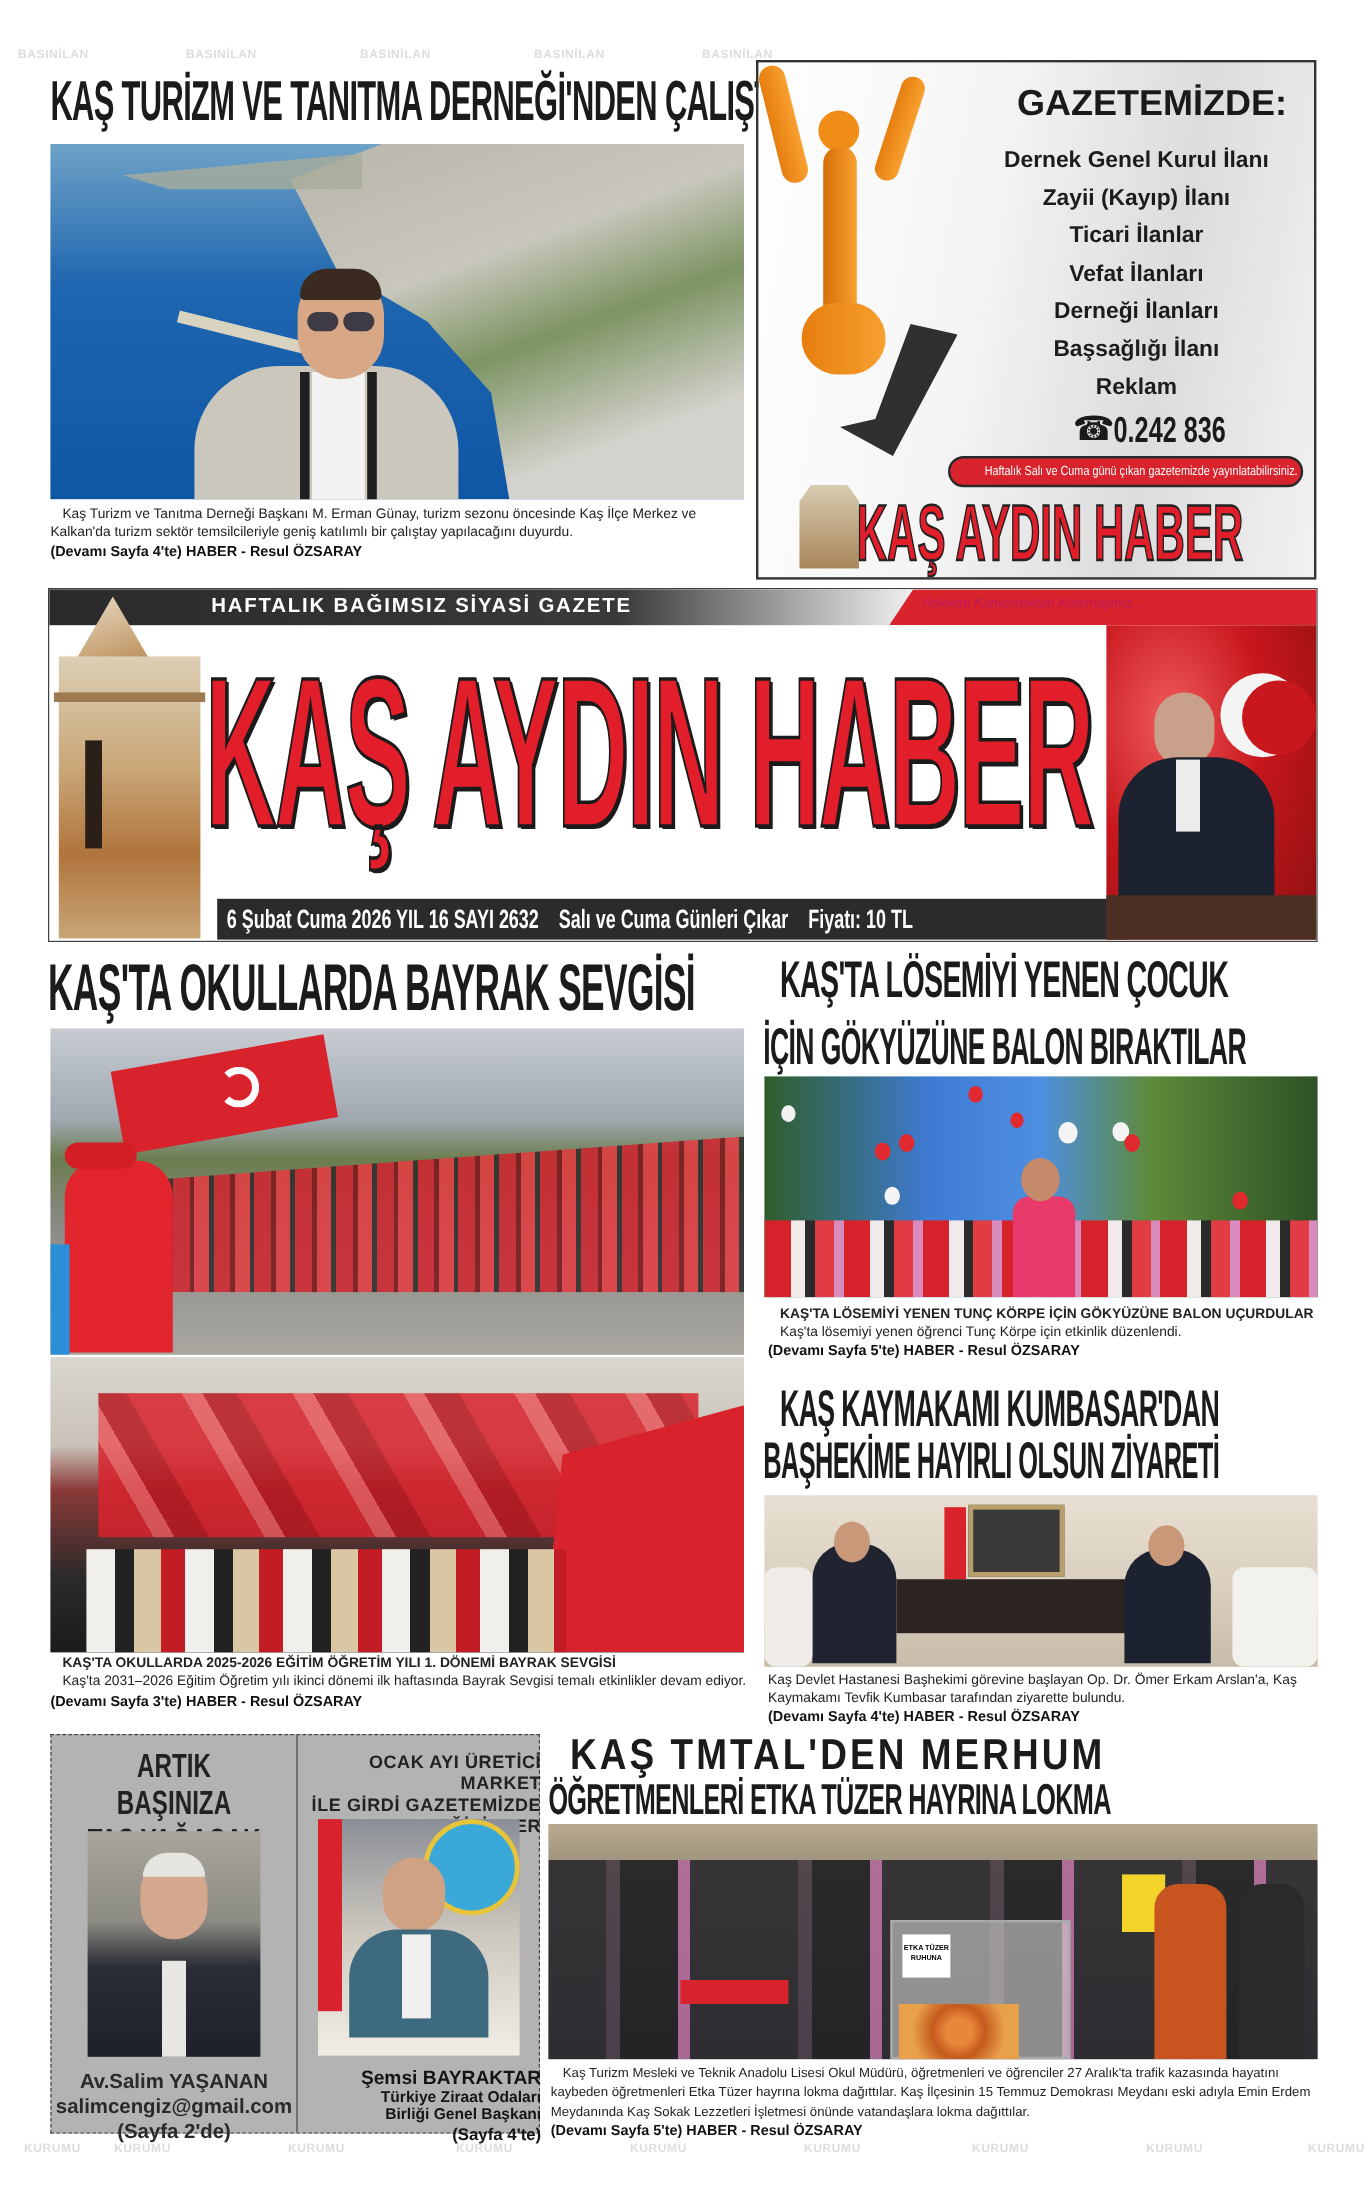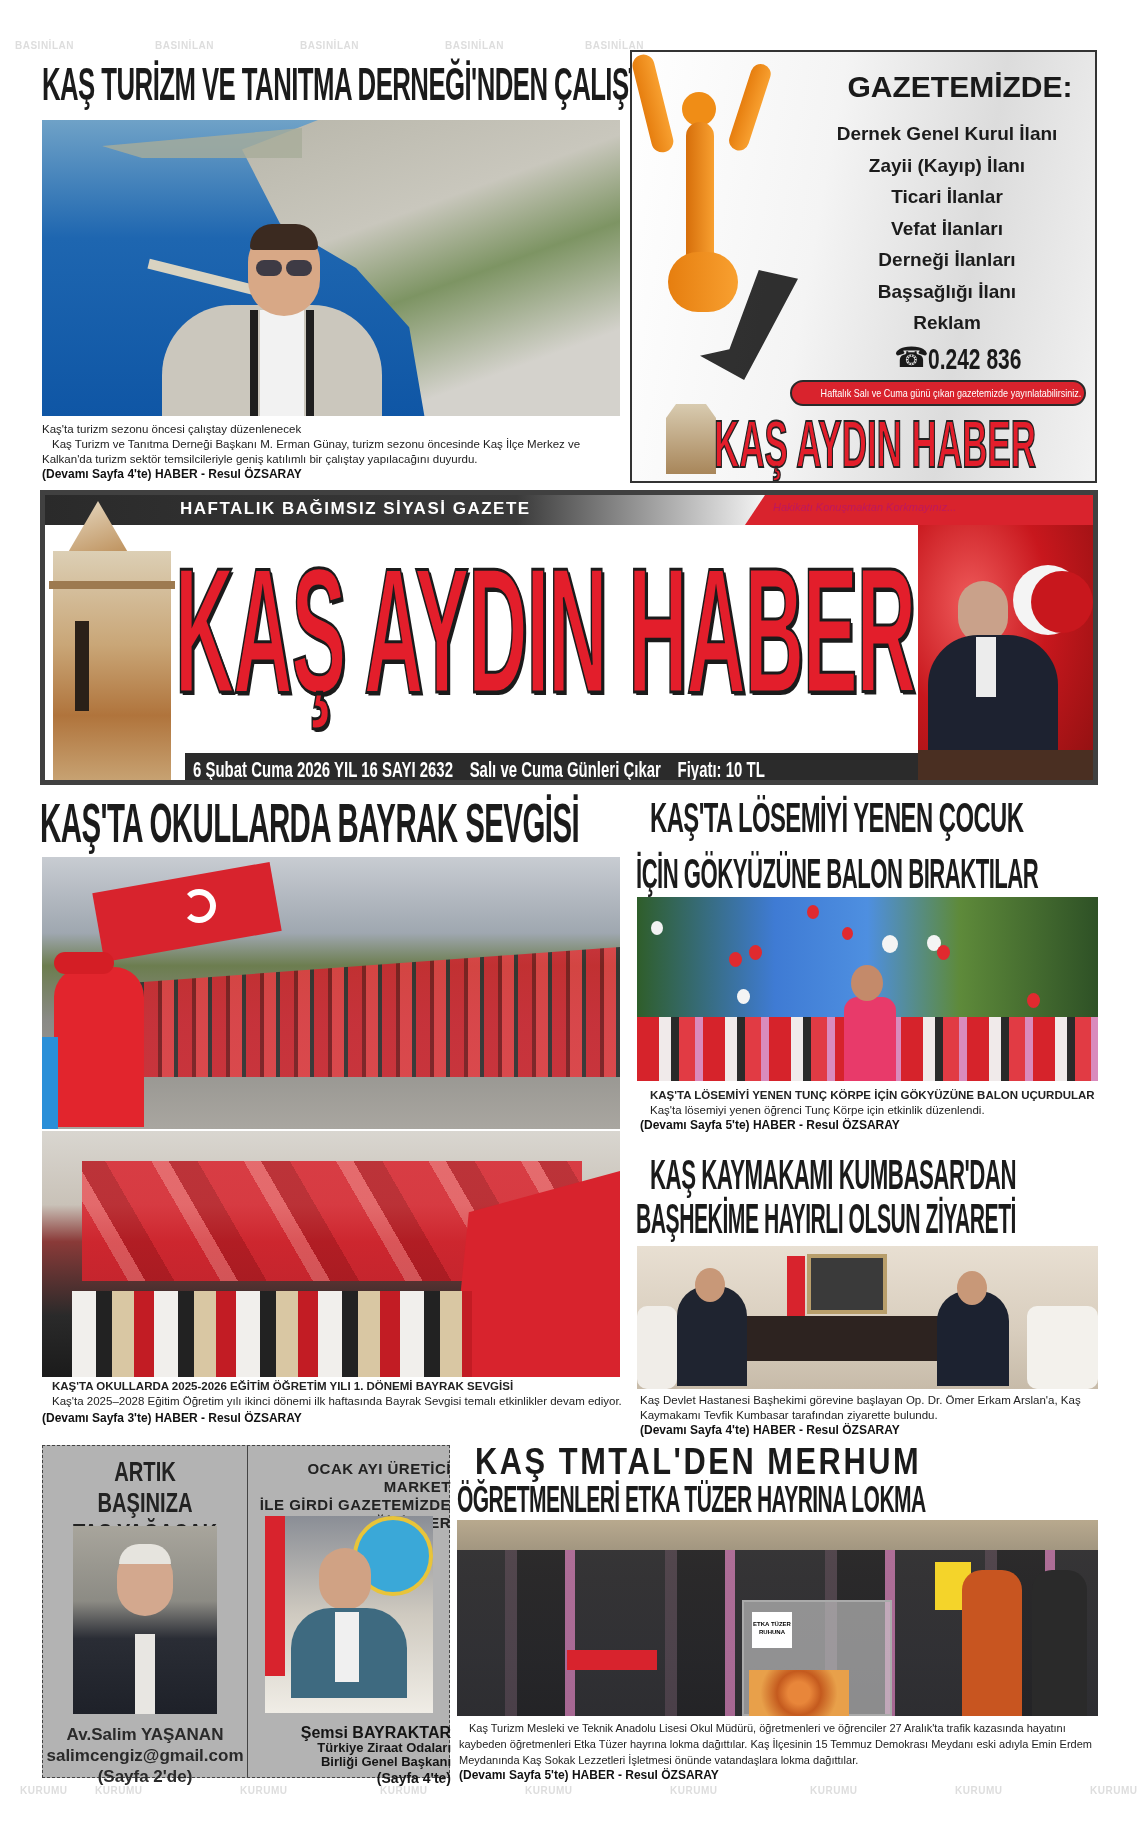--- a/index.html
+++ b/index.html
@@ -98,7 +98,6 @@
     <div style="position:absolute;left:244px;top:140px;width:26px;height:16px;background:#3e3b45;border-radius:8px;"></div>
   </div>
   <div class="abs caption" style="left:42px;top:422px;width:580px;">
-    <div>Kaş'ta turizm sezonu öncesi çalıştay düzenlenecek</div>
     <div style="text-indent:10px;">Kaş Turizm ve Tanıtma Derneği Başkanı M. Erman Günay, turizm sezonu öncesinde Kaş İlçe Merkez ve Kalkan'da turizm sektör temsilcileriyle geniş katılımlı bir çalıştay yapılacağını duyurdu.</div>
     <div class="byline">(Devamı Sayfa 4'te) HABER - Resul ÖZSARAY</div>
   </div>

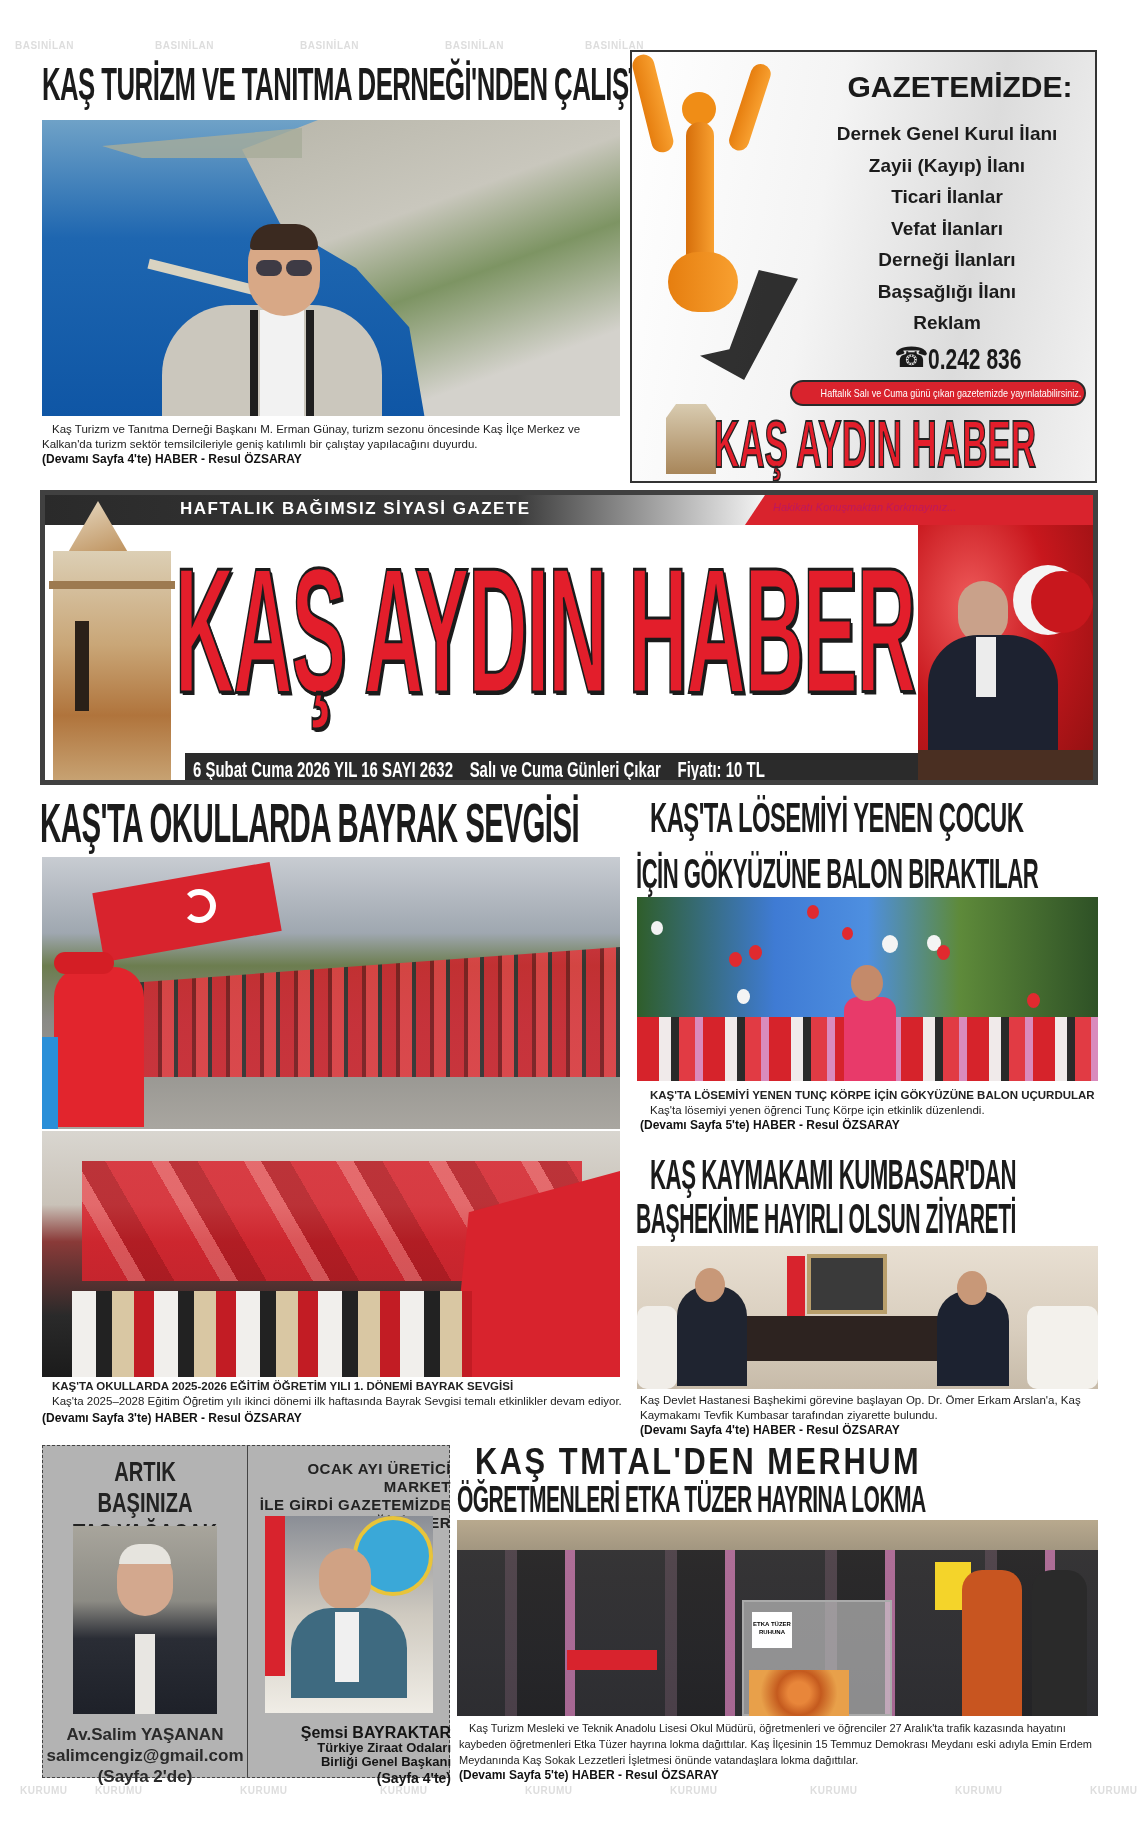--- a/index.html
+++ b/index.html
@@ -36,7 +36,7 @@
   .ad-logo .cond { transform: scaleX(0.53); }
 
   
-  .masthead { position: absolute; left: 40px; top: 490px; width: 1058px; height: 295px; background: #ffffff; border: 5px solid #404040; overflow: hidden; }
+  .masthead { position: absolute; left: 40px; top: 490px; width: 1058px; height: 295px; background: #ffffff; border: 1px solid #404040; overflow: hidden; }
   .mh-topbar { position: absolute; left: 0; top: 0; width: 100%; height: 30px; background: linear-gradient(90deg, #2a2a2a 0%, #3a3a3a 45%, #ffffff 70%, #ffffff 100%); }
   .mh-slogan-left { position: absolute; left: 135px; top: 4px; font-size: 17px; font-weight: 700; color: #fff; letter-spacing: 1.5px; }
   .mh-slogan-right-bg { position: absolute; left: 700px; top: 0; width: 360px; height: 30px; background: #d9232d; clip-path: polygon(20px 0, 100% 0, 100% 100%, 0 100%); }

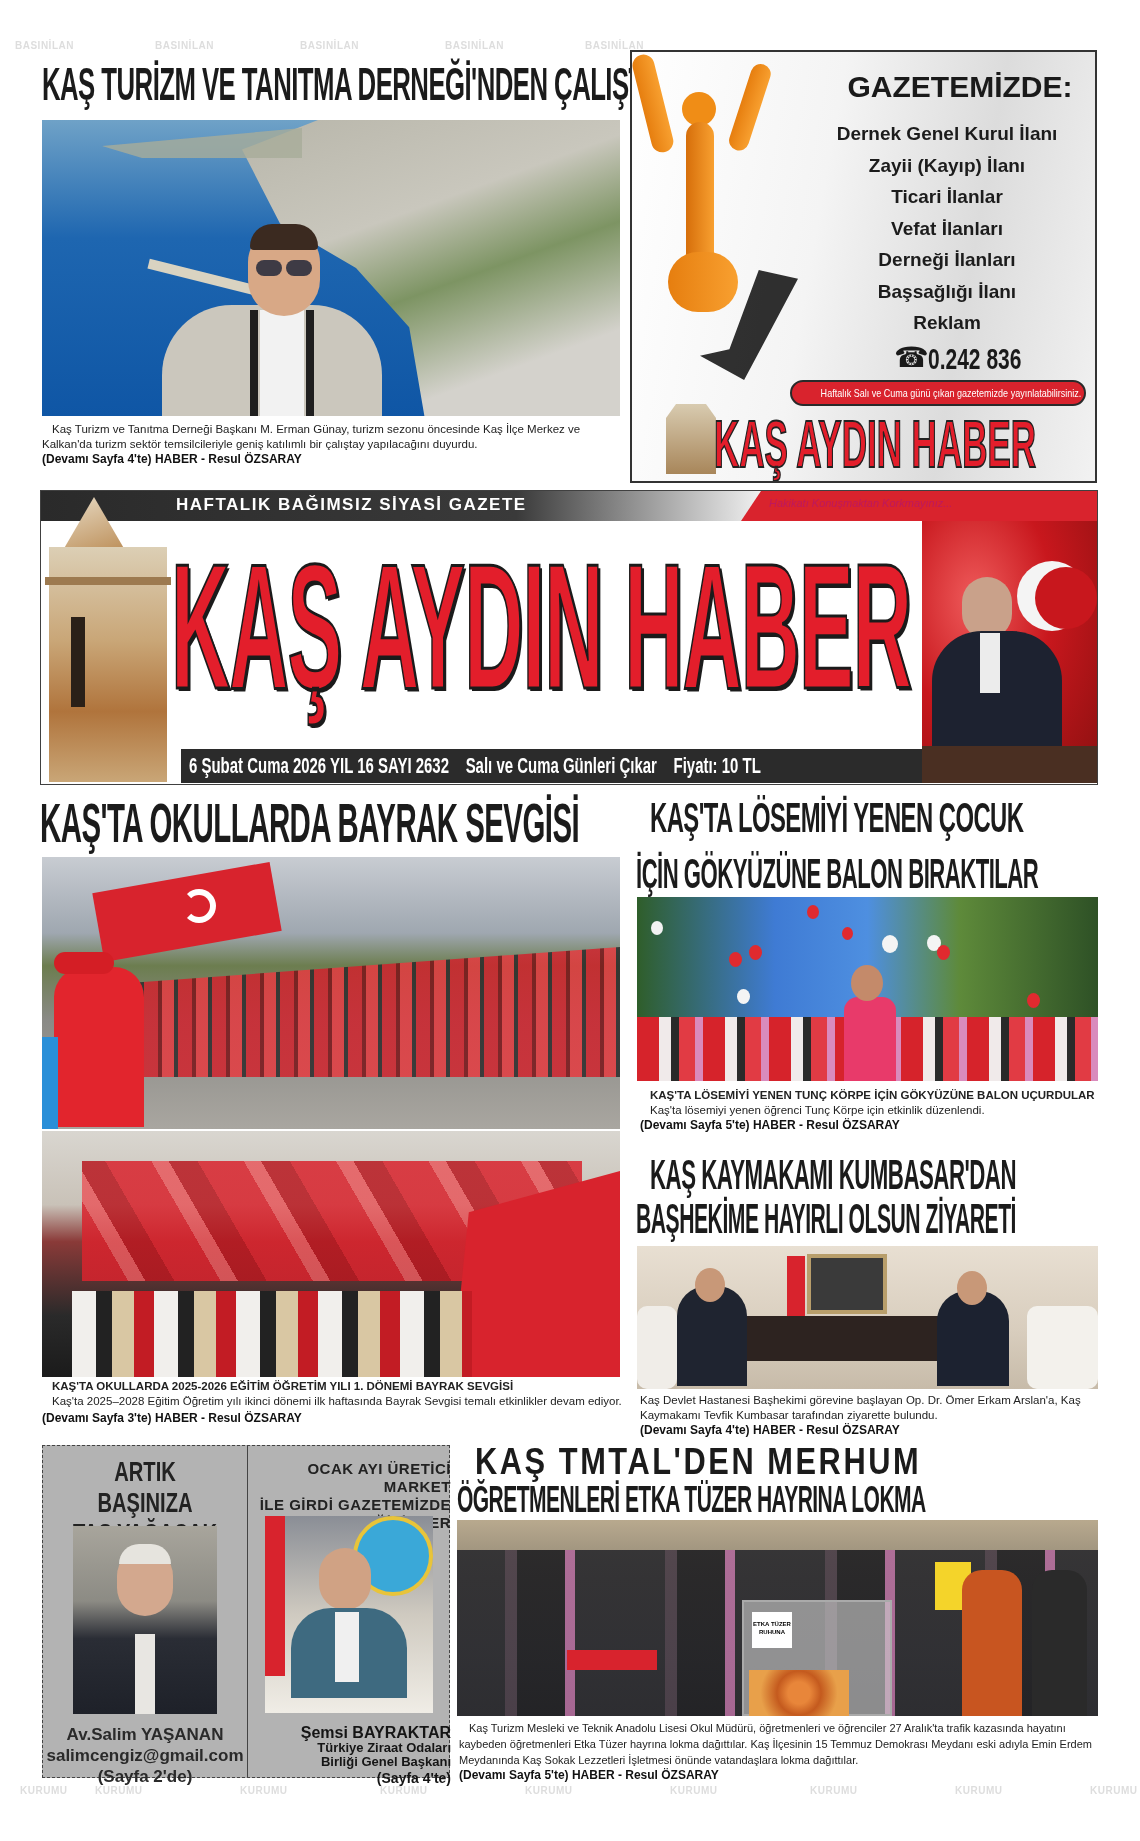--- a/index.html
+++ b/index.html
@@ -181,7 +181,7 @@
   </div>
   <div class="abs caption" style="left:42px;top:1379px;width:580px;">
     <div style="font-weight:700;padding-left:10px;">KAŞ'TA OKULLARDA 2025-2026 EĞİTİM ÖĞRETİM YILI 1. DÖNEMİ BAYRAK SEVGİSİ</div>
-    <div style="text-indent:10px;">Kaş'ta 2025–2028 Eğitim Öğretim yılı ikinci dönemi ilk haftasında Bayrak Sevgisi temalı etkinlikler devam ediyor.</div>
+    <div style="text-indent:10px;">Kaş'ta 2031–2026 Eğitim Öğretim yılı ikinci dönemi ilk haftasında Bayrak Sevgisi temalı etkinlikler devam ediyor.</div>
     <div class="byline" style="margin-top:2px;">(Devamı Sayfa 3'te) HABER - Resul ÖZSARAY</div>
   </div>
 </section>

